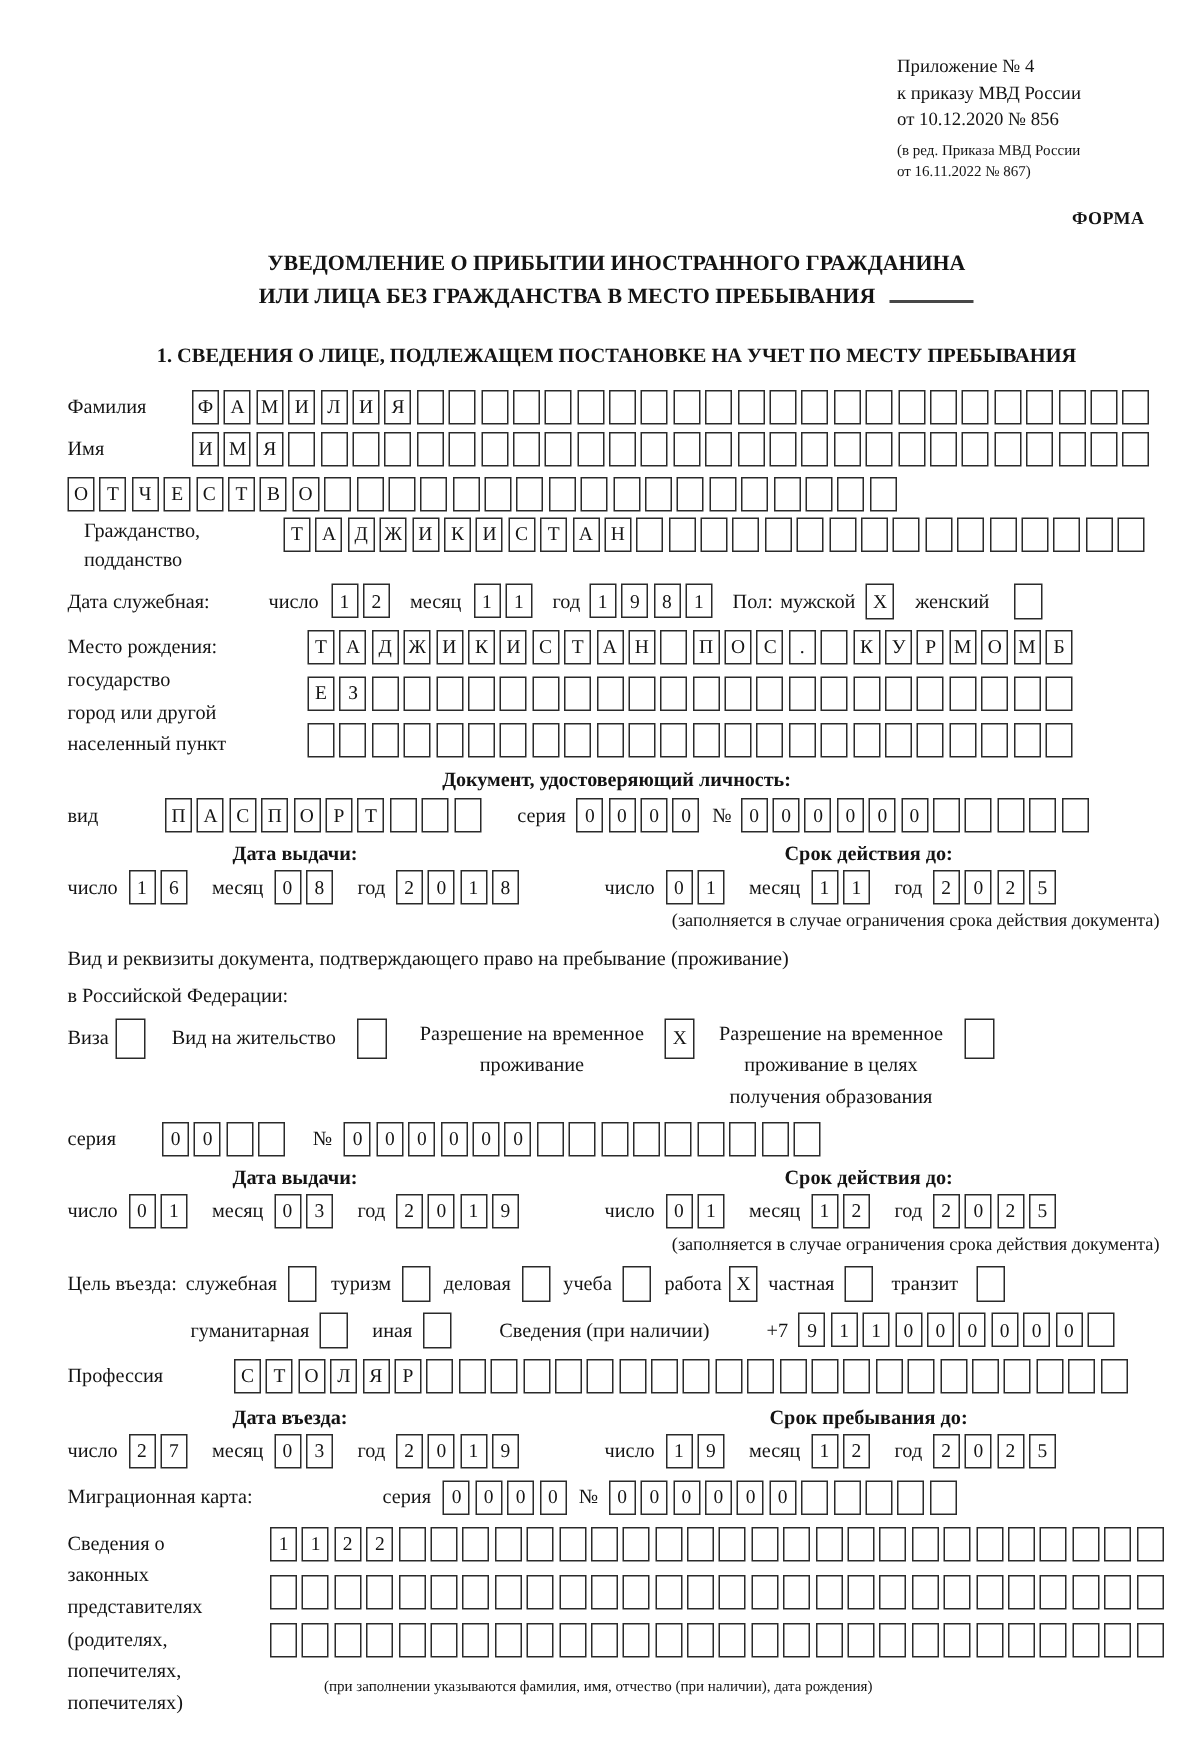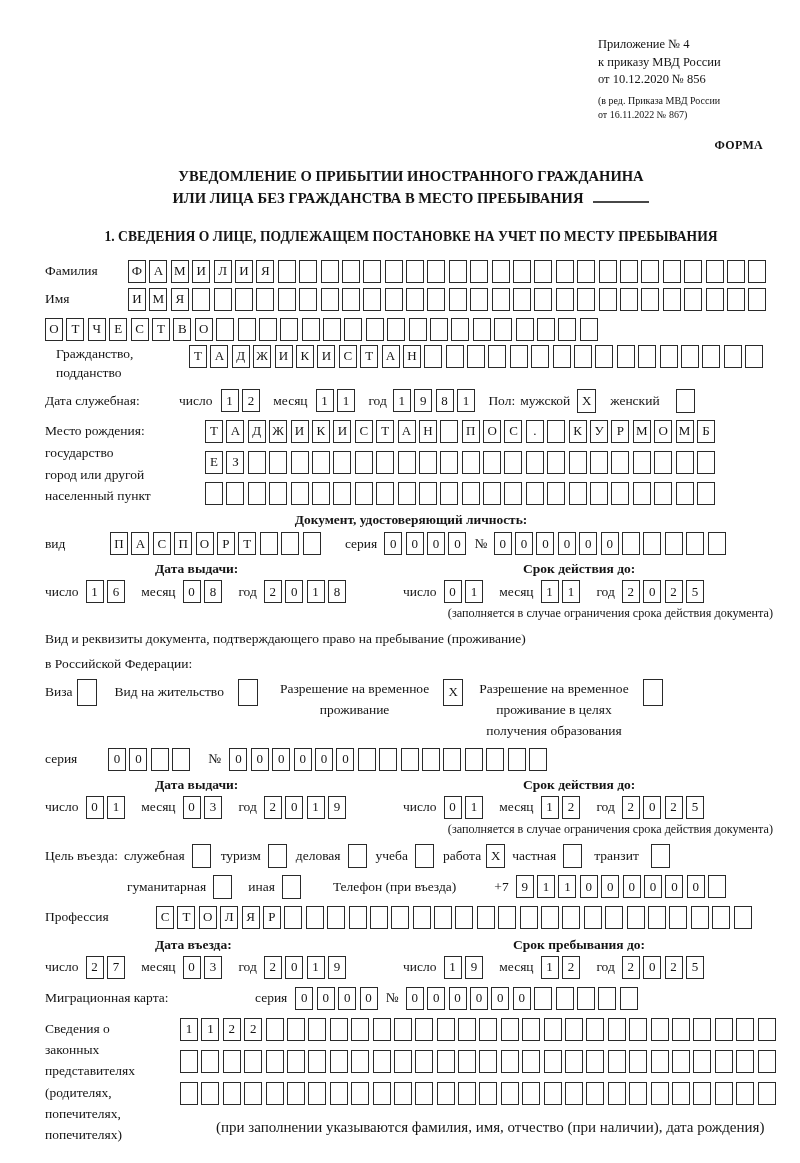--- a/index.html
+++ b/index.html
@@ -527,7 +527,7 @@
     <span class="box cb"></span>
     <span style="margin-left:16px;">иная</span>
     <span class="box cb"></span>
-    <span style="margin-left:32px;">Телефон (при въезда)</span>
+    <span style="margin-left:32px;">Сведения (при наличии)</span>
     <span style="margin:0 7px 0 38px;">+7</span>
     <span class="boxes">
         <span class="box">9</span>

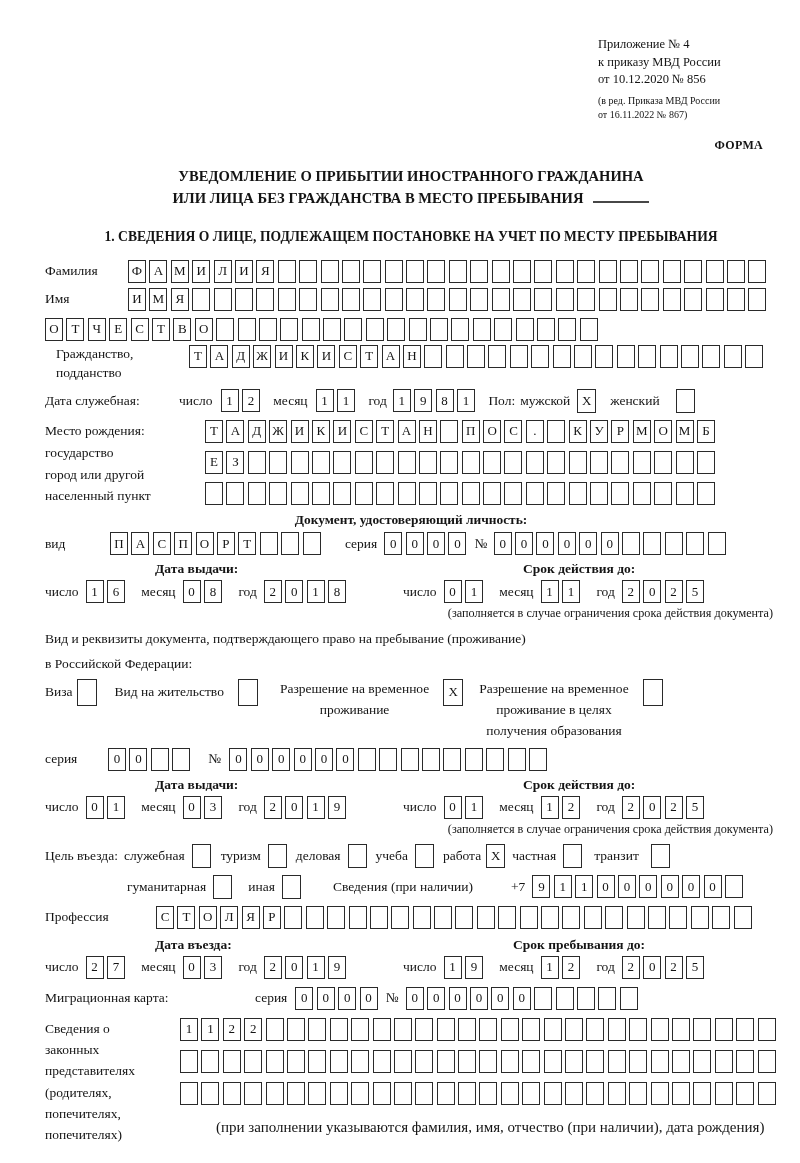--- a/index.html
+++ b/index.html
@@ -749,7 +749,7 @@
           <span class="box"></span>
           <span class="box"></span>
         </div>
-      <div style="font-size:15px; margin:14px 0 0 36px;">(при заполнении указываются фамилия, имя, отчество (при наличии), дата рождения)</div>
+      <div style="font-size:10px; margin:14px 0 0 36px;">(при заполнении указываются фамилия, имя, отчество (при наличии), дата рождения)</div>
     </div>
   </div>
 

